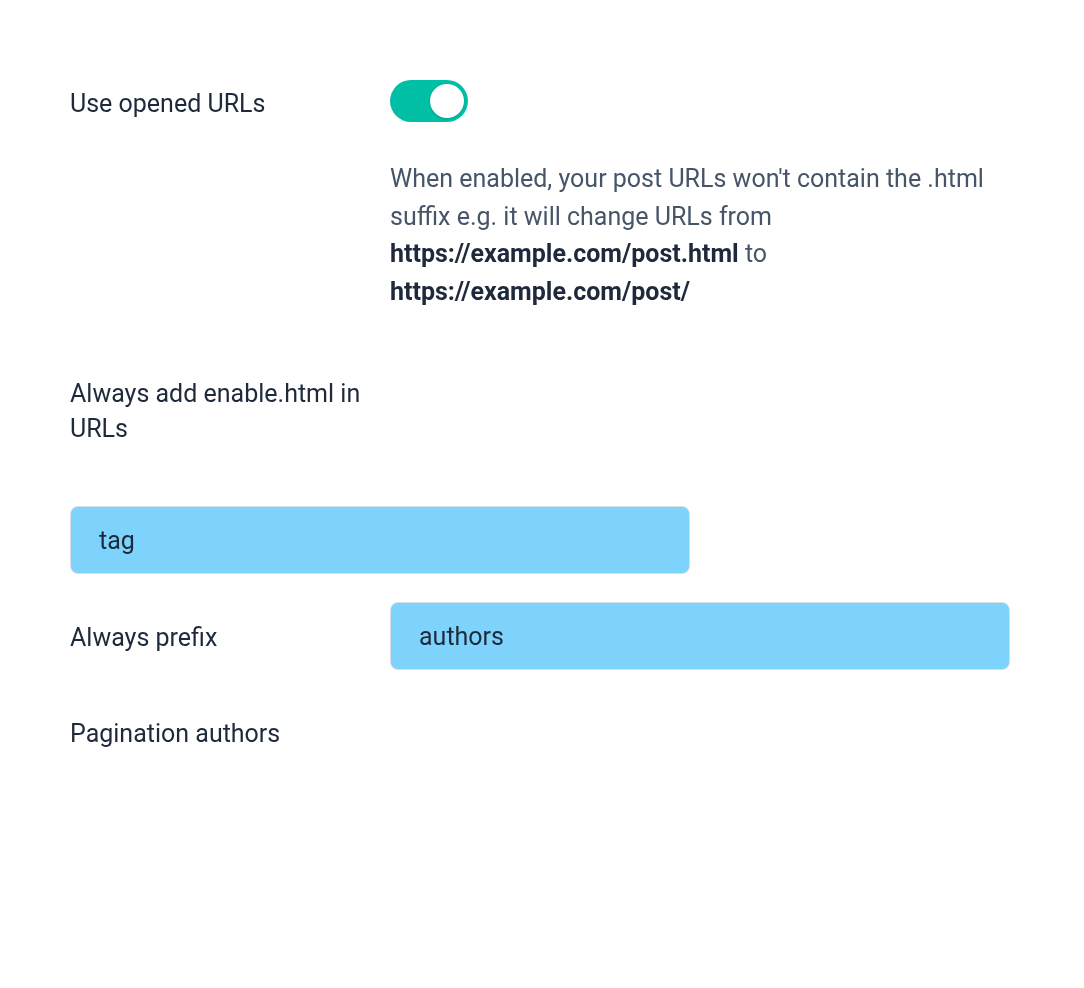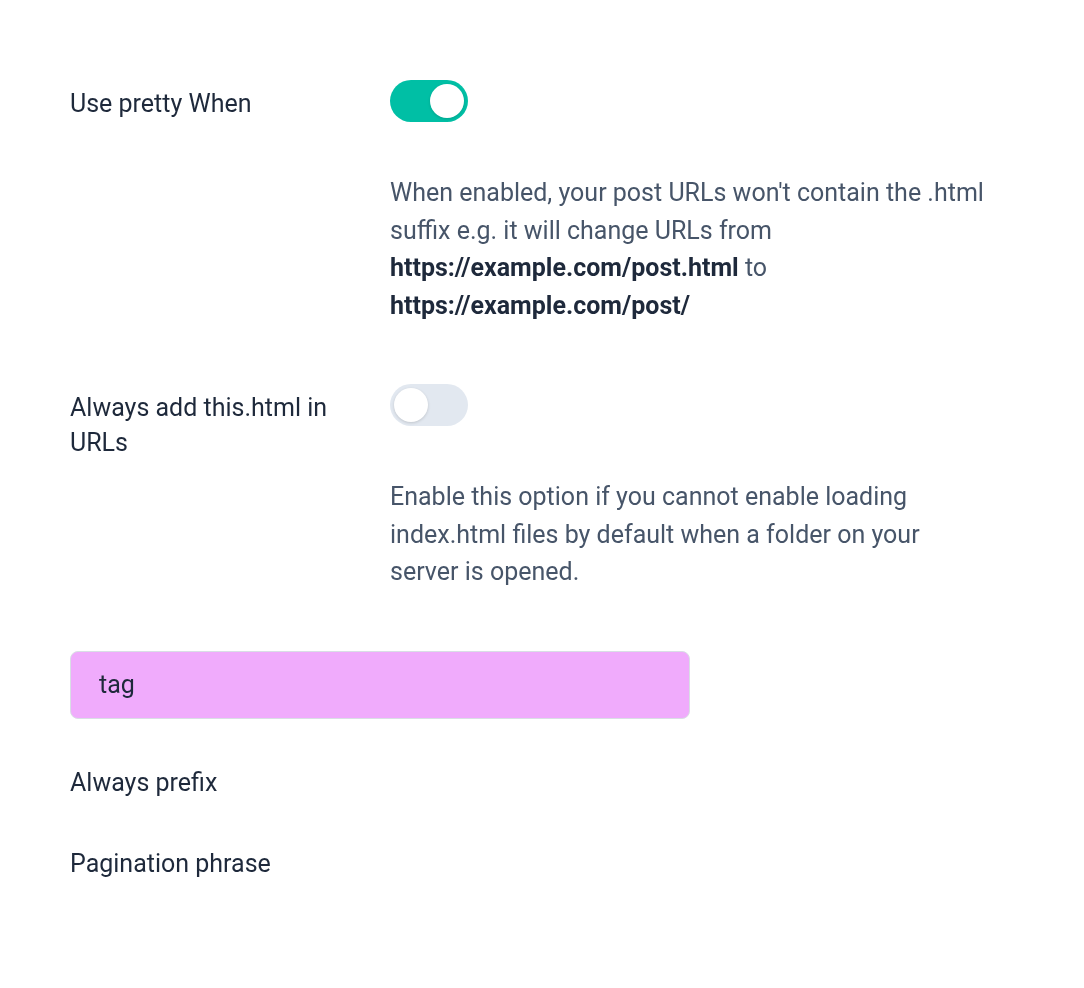--- a/index.html
+++ b/index.html
@@ -93,7 +93,7 @@
 <body>
 
 <div class="setting-row">
-  <div class="setting-label">Use pretty When</div>
+  <div class="setting-label">Use opened URLs</div>
   <div class="setting-content">
     <div class="toggle toggle-on">
       <div class="toggle-knob"></div>

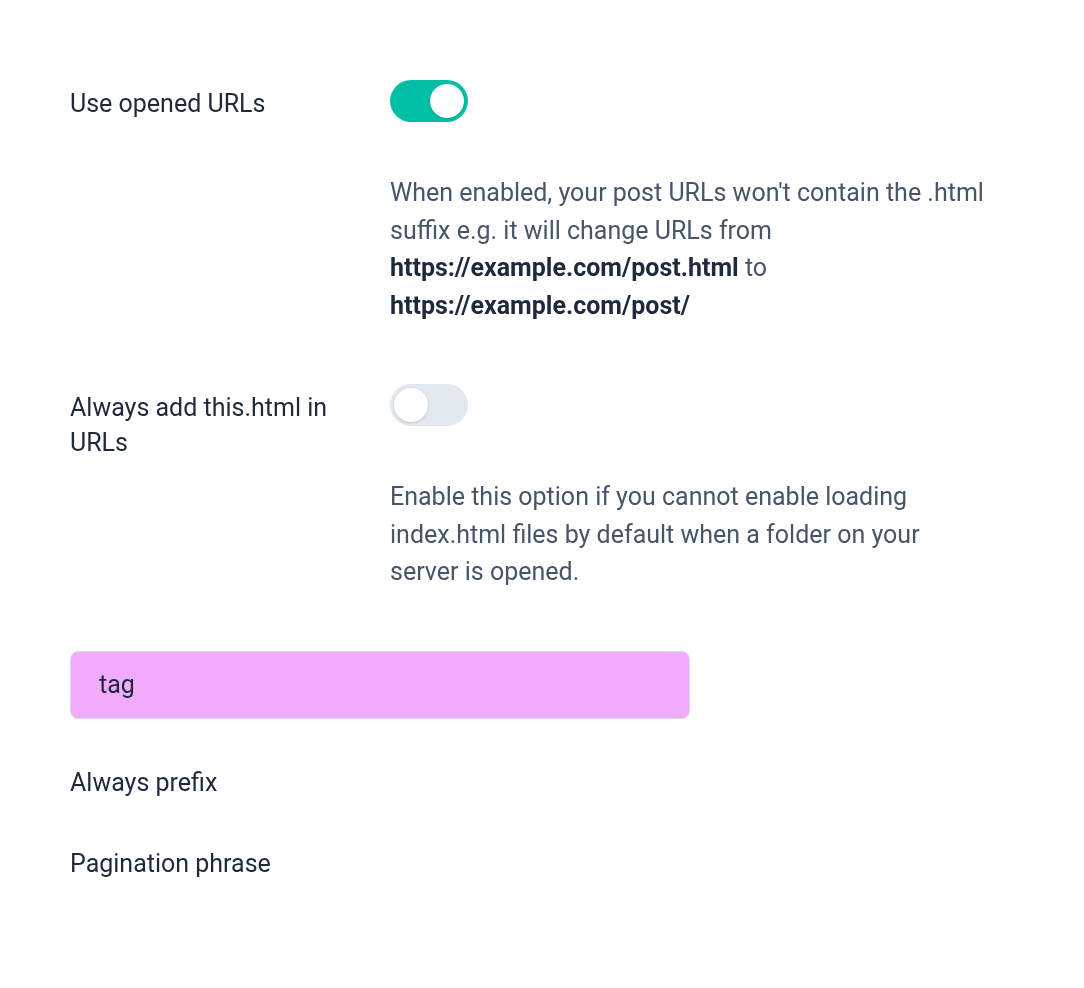--- a/index.html
+++ b/index.html
@@ -63,7 +63,7 @@
       left: 4px;
     }
     .description {
-      margin-top: 48px;
+      margin-top: 34px;
       font-size: 25px;
       line-height: 1.5;
       color: #475569;

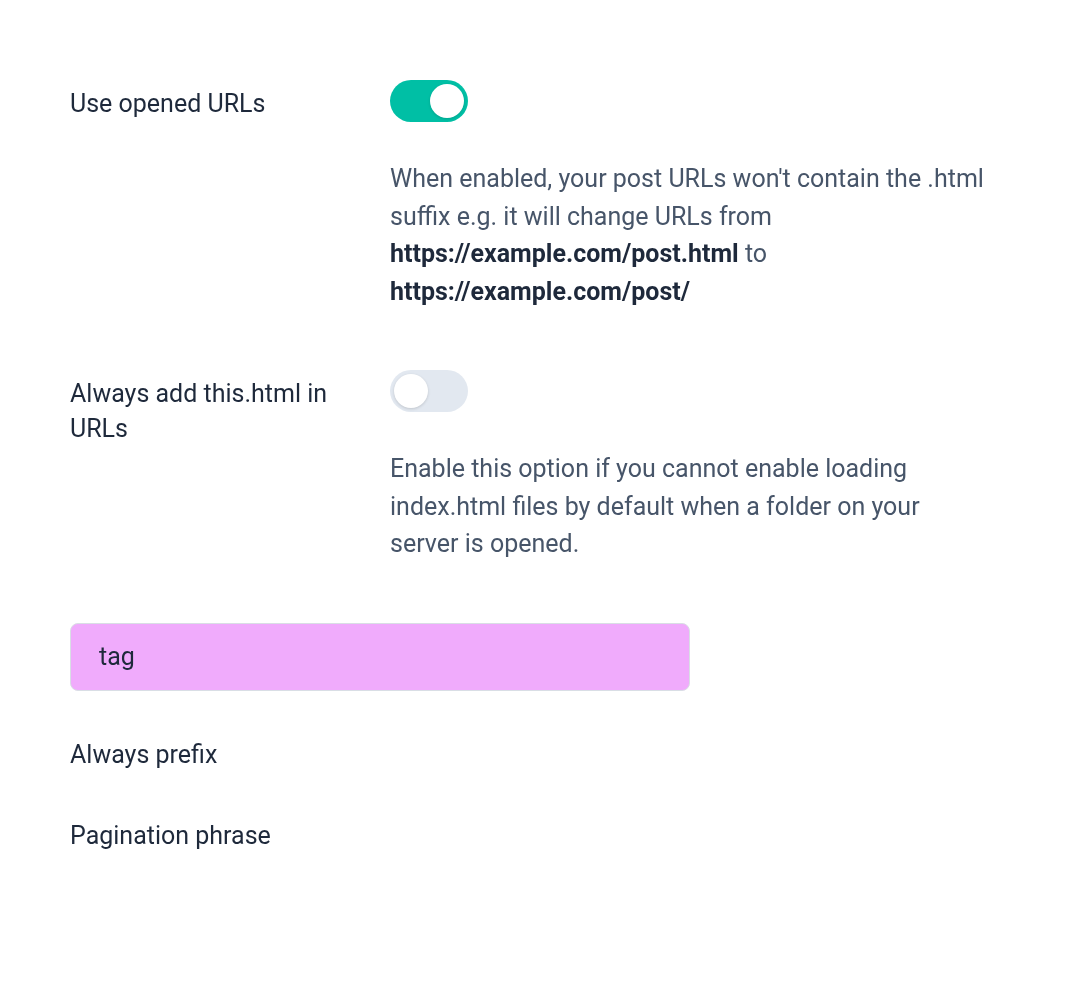--- a/index.html
+++ b/index.html
@@ -105,7 +105,7 @@
 </div>
 
 <div class="setting-row">
-  <div class="setting-label">Always add this.html in URLs</div>
+  <div class="setting-label">Always add enable.html in URLs</div>
   <div class="setting-content">
     <div class="toggle toggle-off">
       <div class="toggle-knob"></div>

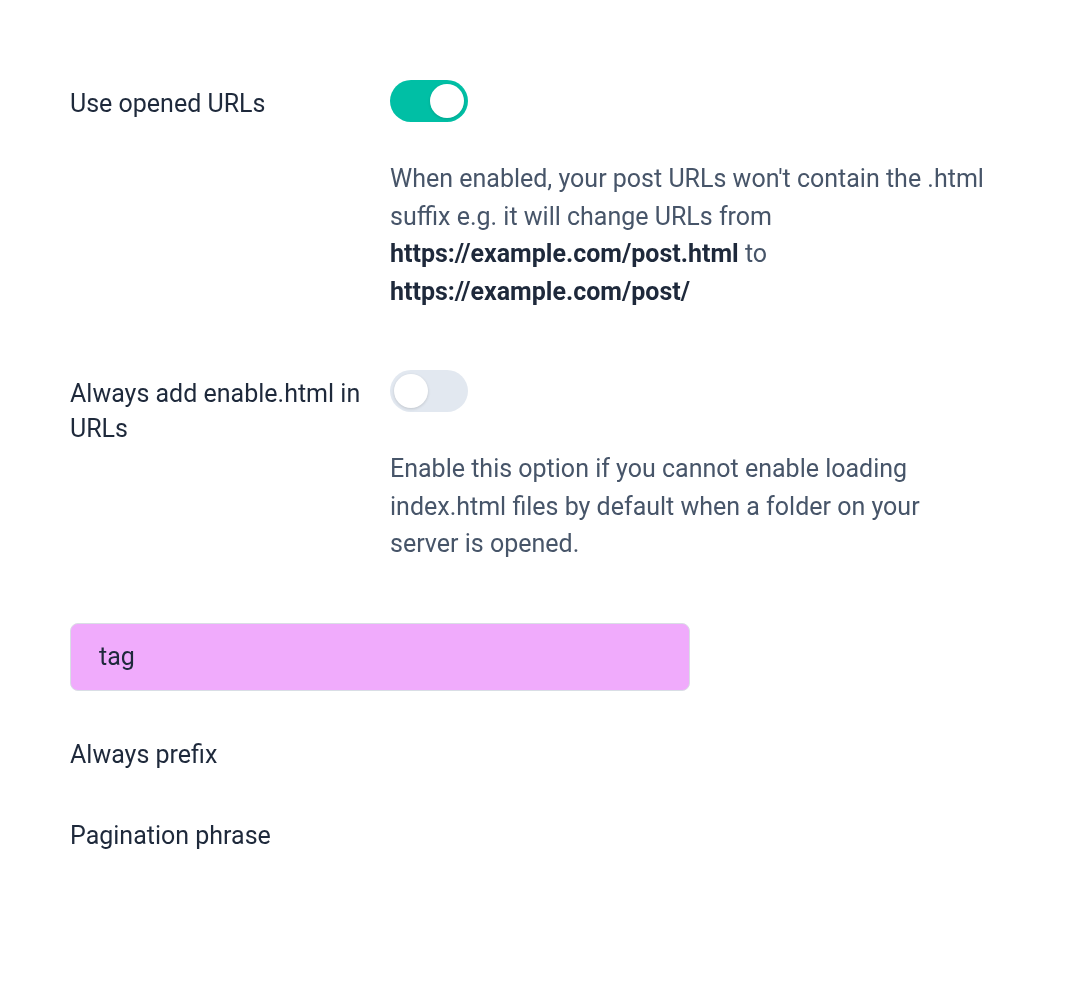--- a/index.html
+++ b/index.html
@@ -106,12 +106,6 @@
 
 <div class="setting-row">
   <div class="setting-label">Always add enable.html in URLs</div>
-  <div class="setting-content">
-    <div class="toggle toggle-off">
-      <div class="toggle-knob"></div>
-    </div>
-    <div class="description">Enable this option if you cannot enable loading index.html files by default when a folder on your server is opened.</div>
-  </div>
 </div>
 
 <div class="setting-row compact input-row">

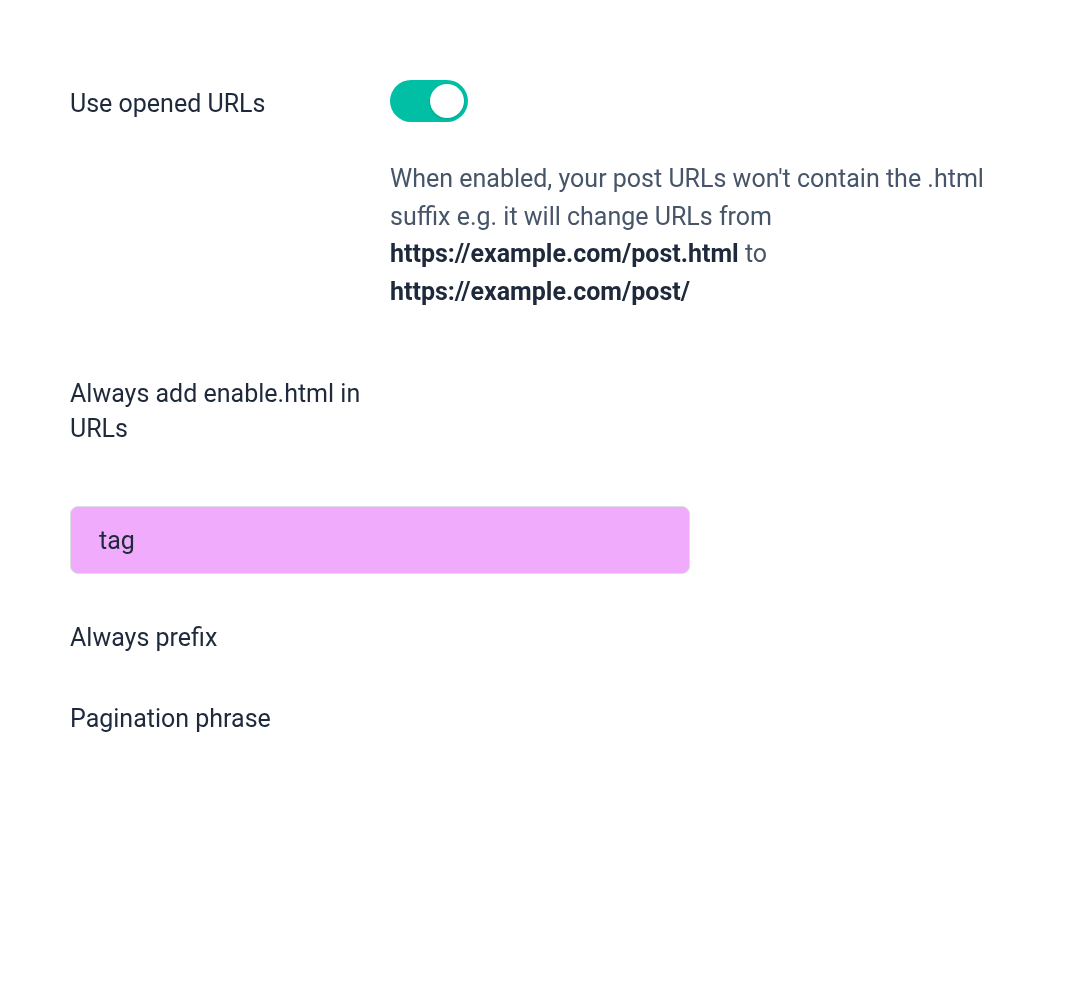--- a/index.html
+++ b/index.html
@@ -83,7 +83,7 @@
       font-size: 25px;
       color: #1e293b;
       font-family: inherit;
-      background: #f0abfc;
+      background: #7dd3fc;
     }
     .input-row .setting-label {
       padding-top: 18px;

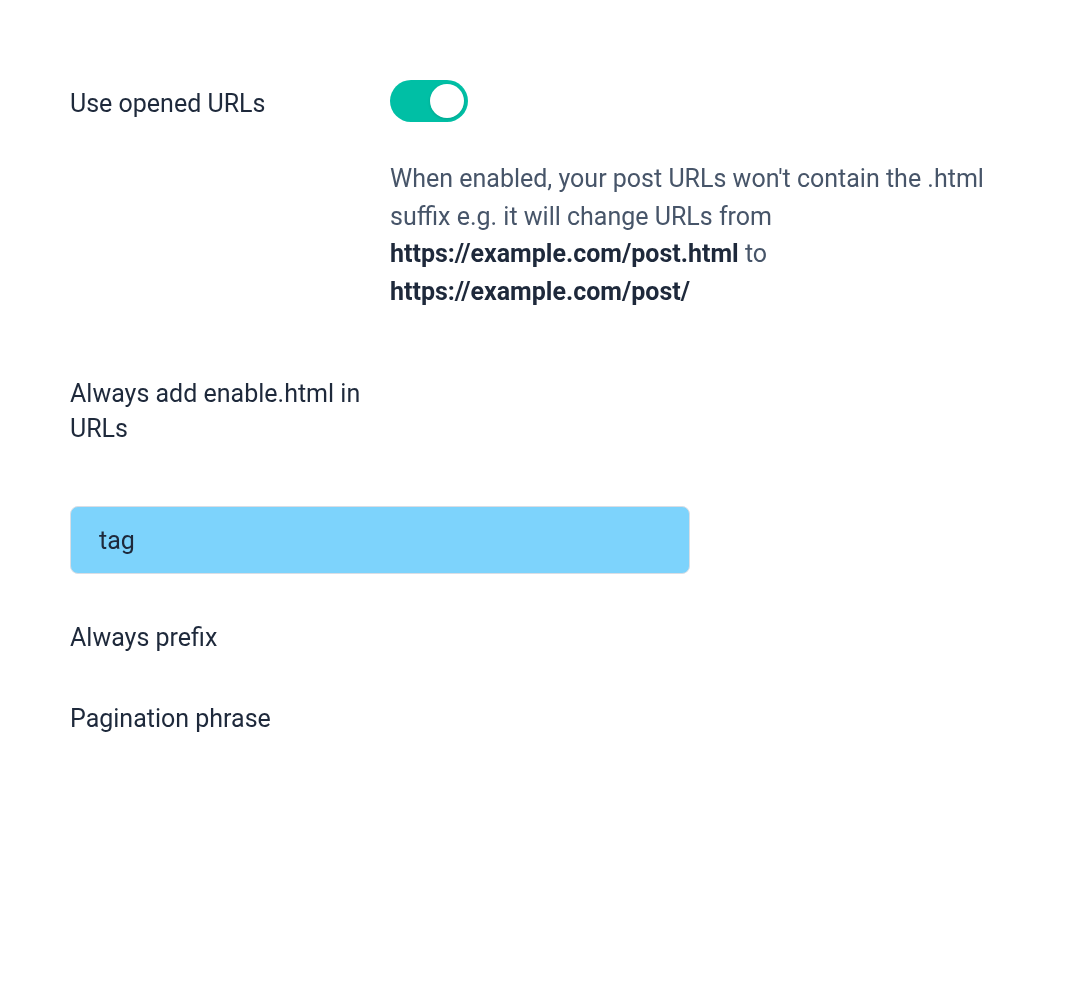--- a/index.html
+++ b/index.html
@@ -116,6 +116,9 @@
 
 <div class="setting-row compact input-row">
   <div class="setting-label">Always prefix</div>
+  <div class="setting-content">
+    <input type="text" class="text-input" value="authors" style="">
+  </div>
 </div>
 
 <div class="setting-row compact input-row">

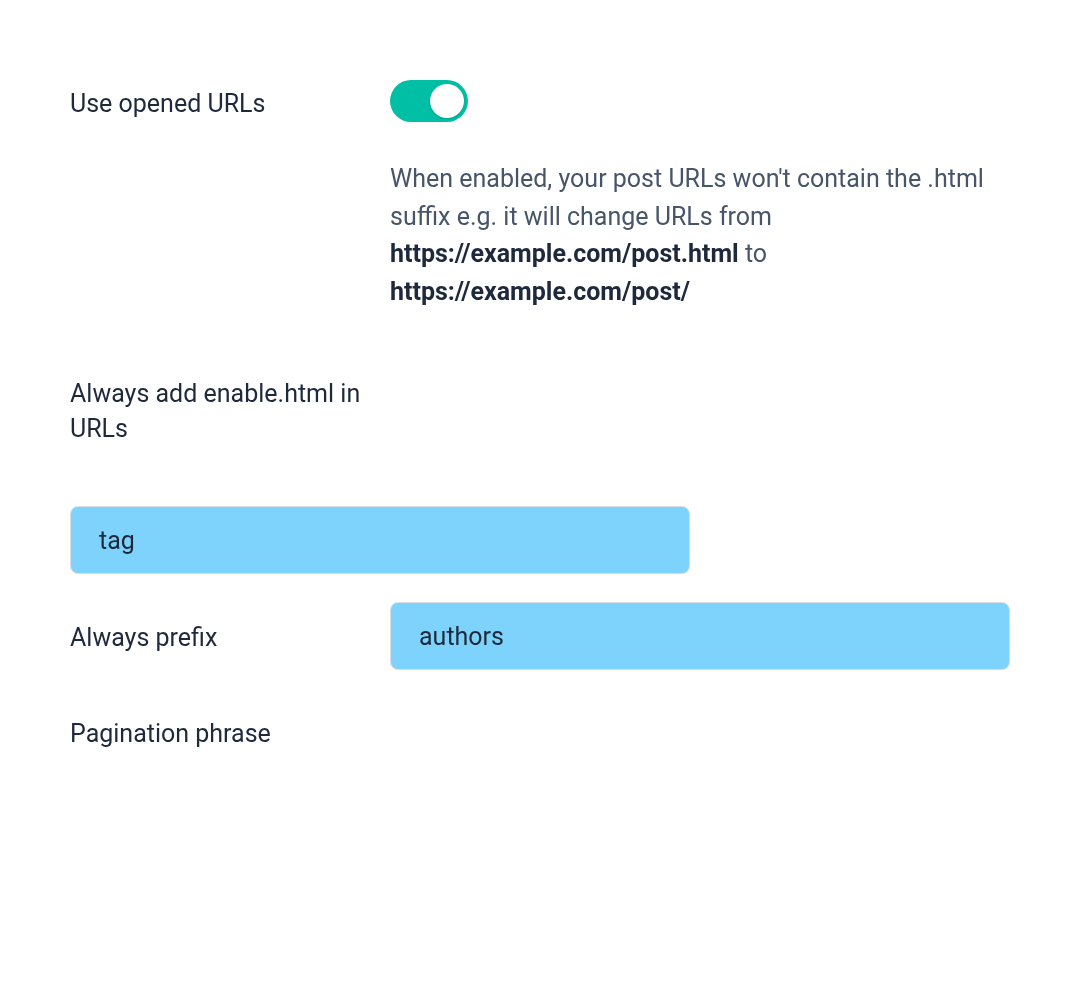--- a/index.html
+++ b/index.html
@@ -122,7 +122,7 @@
 </div>
 
 <div class="setting-row compact input-row">
-  <div class="setting-label">Pagination phrase</div>
+  <div class="setting-label">Pagination authors</div>
 </div>
 
 </body></html>

